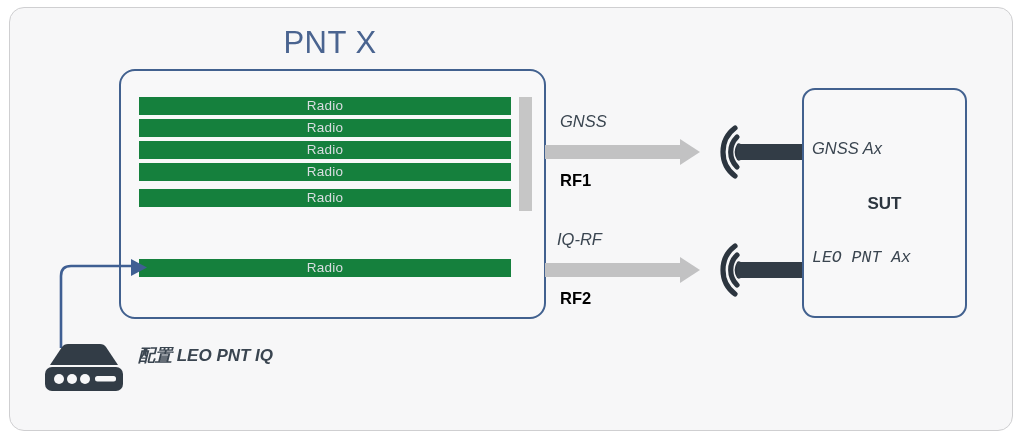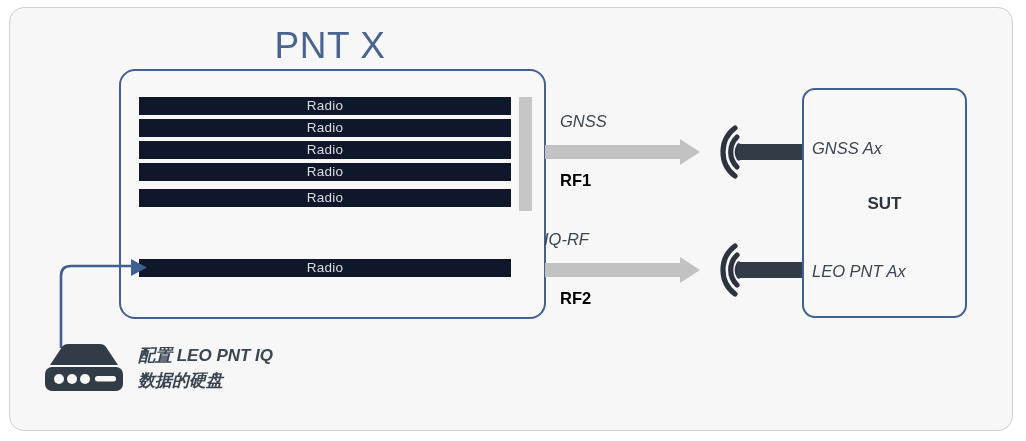--- a/index.html
+++ b/index.html
@@ -36,7 +36,7 @@
     top: 27px;
     width: 200px;
     text-align: center;
-    font-size: 37px;
+    font-size: 31px;
     font-weight: 400;
     color: #4a6490;
     letter-spacing: 0.5px;

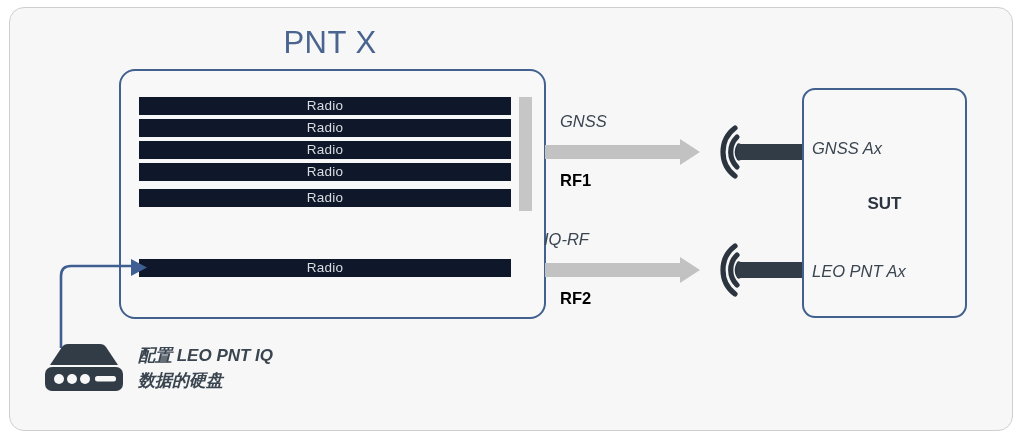--- a/index.html
+++ b/index.html
@@ -61,7 +61,7 @@
     left: 139px;
     width: 372px;
     height: 18px;
-    background: #0f172a;
+    background: #15803d;
     color: #d9dde1;
     font-size: 13.5px;
     line-height: 18px;

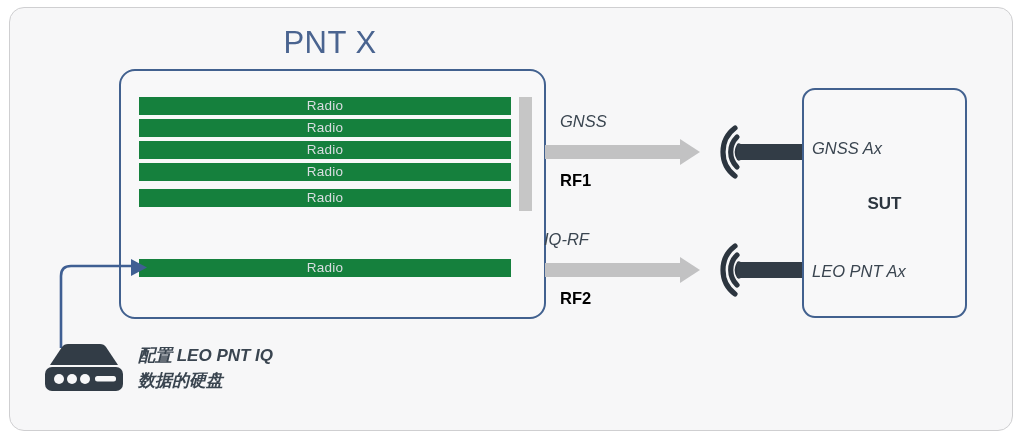--- a/index.html
+++ b/index.html
@@ -215,7 +215,7 @@
     <div class="shaft" style="width:135px;"></div>
     <div class="head" style="left:135px;"></div>
   </div>
-  <div class="sig-label" style="left:544px; top:230px;">IQ-RF</div>
+  <div class="sig-label" style="left:557px; top:230px;">IQ-RF</div>
   <div class="rf-label" style="left:560px; top:289px;text-align:right;">RF2</div>
 
   <div class="antenna" style="left:701px; top:120px;">

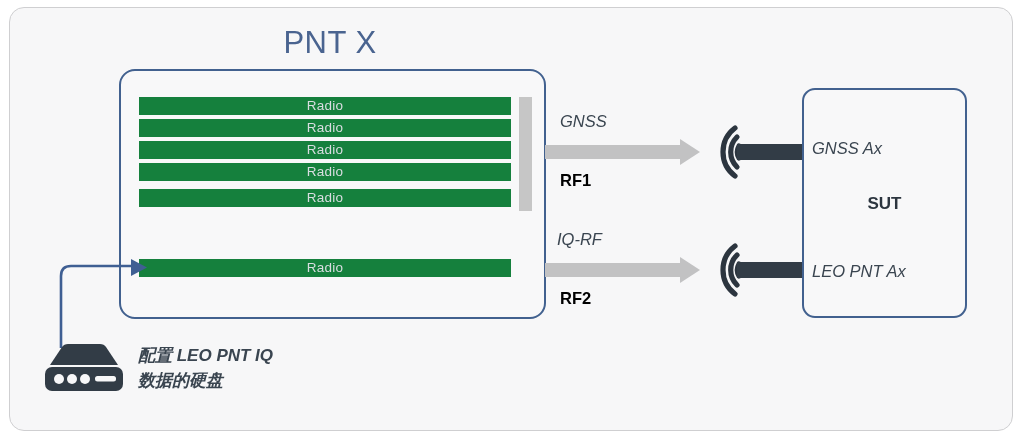--- a/index.html
+++ b/index.html
@@ -239,7 +239,7 @@
   <div class="sut-box"></div>
   <div class="sut-port" style="left:812px; top:139px;">GNSS Ax</div>
   <div class="sut-title">SUT</div>
-  <div class="sut-port" style="left:812px; top:262px;">LEO PNT Ax</div>
+  <div class="sut-port" style="left:812px; top:248px;font-family:Liberation Mono, monospace;">LEO PNT Ax</div>
 
   <svg class="connector-svg">
     <path d="M 61 348 L 61 276 Q 61 266 71 266 L 131 266" fill="none" stroke="#3f5f93" stroke-width="2.6" stroke-linejoin="round"></path>

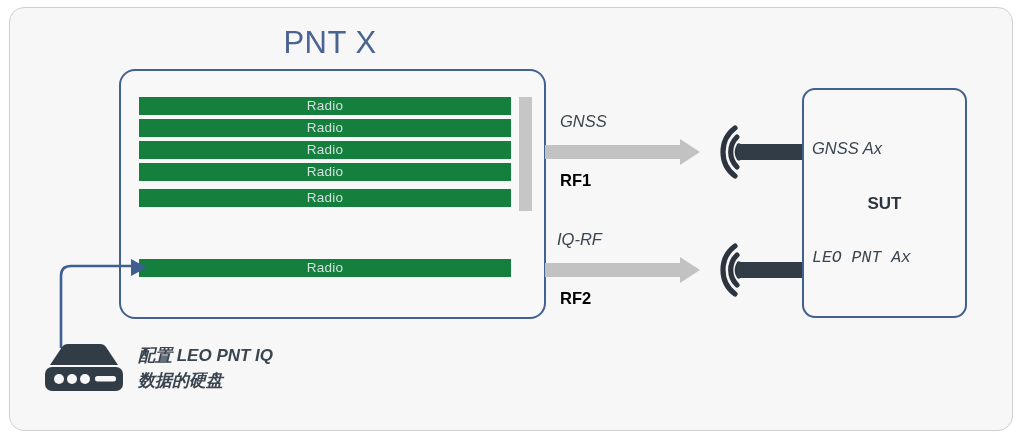--- a/index.html
+++ b/index.html
@@ -259,7 +259,6 @@
 
   <div class="disk-caption">
     <div>配置 LEO PNT IQ</div>
-    <div>数据的硬盘</div>
   </div>
 
 </div>

